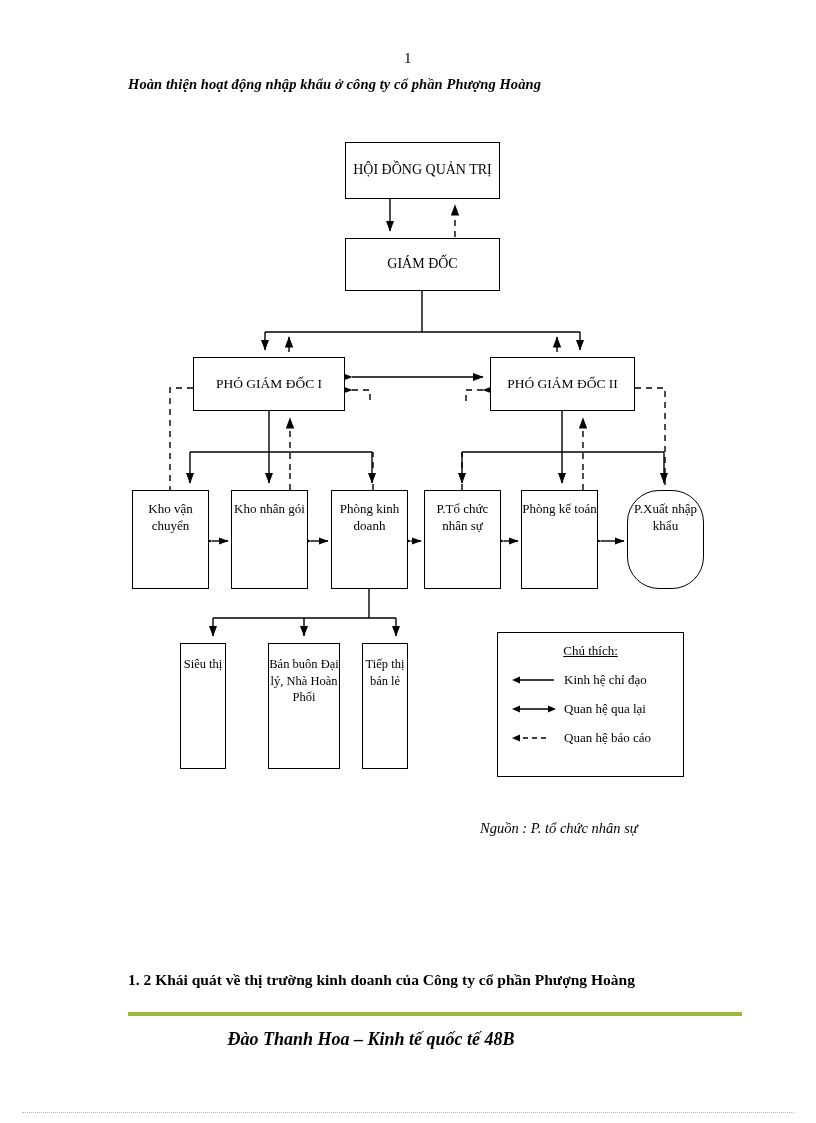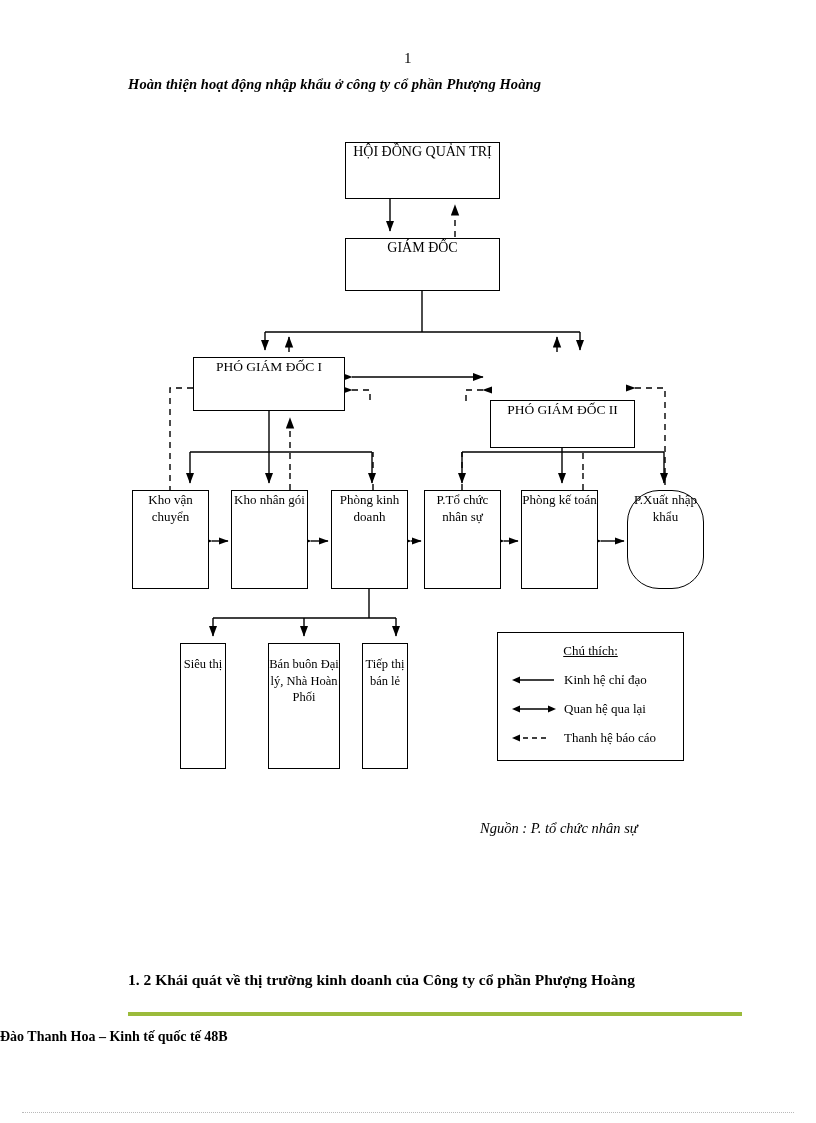--- a/index.html
+++ b/index.html
@@ -60,7 +60,7 @@
     box-sizing: border-box;
     background: #fff;
     display: flex;
-    align-items: flex-start;
+    align-items: center;
     justify-content: center;
     text-align: center;
     line-height: 1.32;

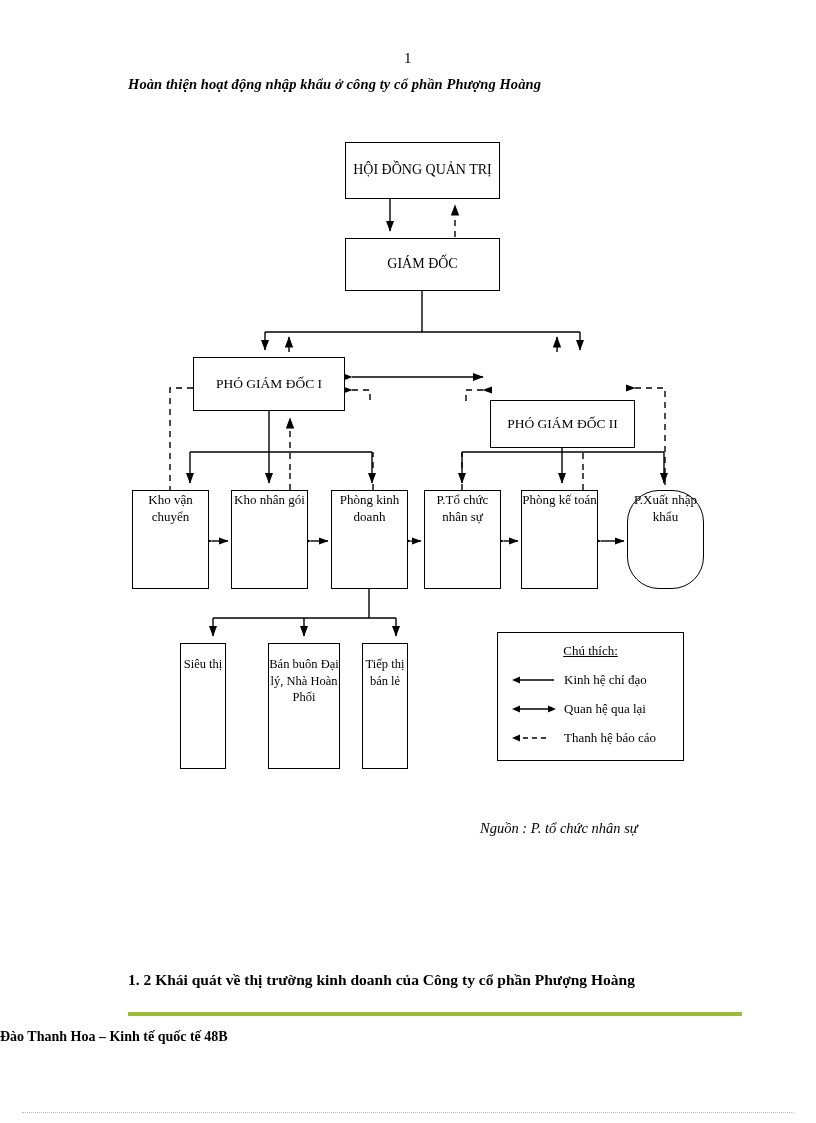--- a/index.html
+++ b/index.html
@@ -71,7 +71,7 @@
   .n-board    { left: 345px; top: 142px; width: 155px; height: 57px; font-size: 14px; }
   .n-director { left: 345px; top: 238px; width: 155px; height: 53px; font-size: 14px; }
   .n-vd1      { left: 193px; top: 357px; width: 152px; height: 54px; font-size: 13.5px; }
-  .n-vd2      { left: 490px; top: 357px; width: 145px; height: 48px; font-size: 13.5px; margin-top: 43px; }
+  .n-vd2      { left: 490px; top: 357px; width: 145px; height: 54px; font-size: 13.5px; }
 
   .dept {
     width: 77px;

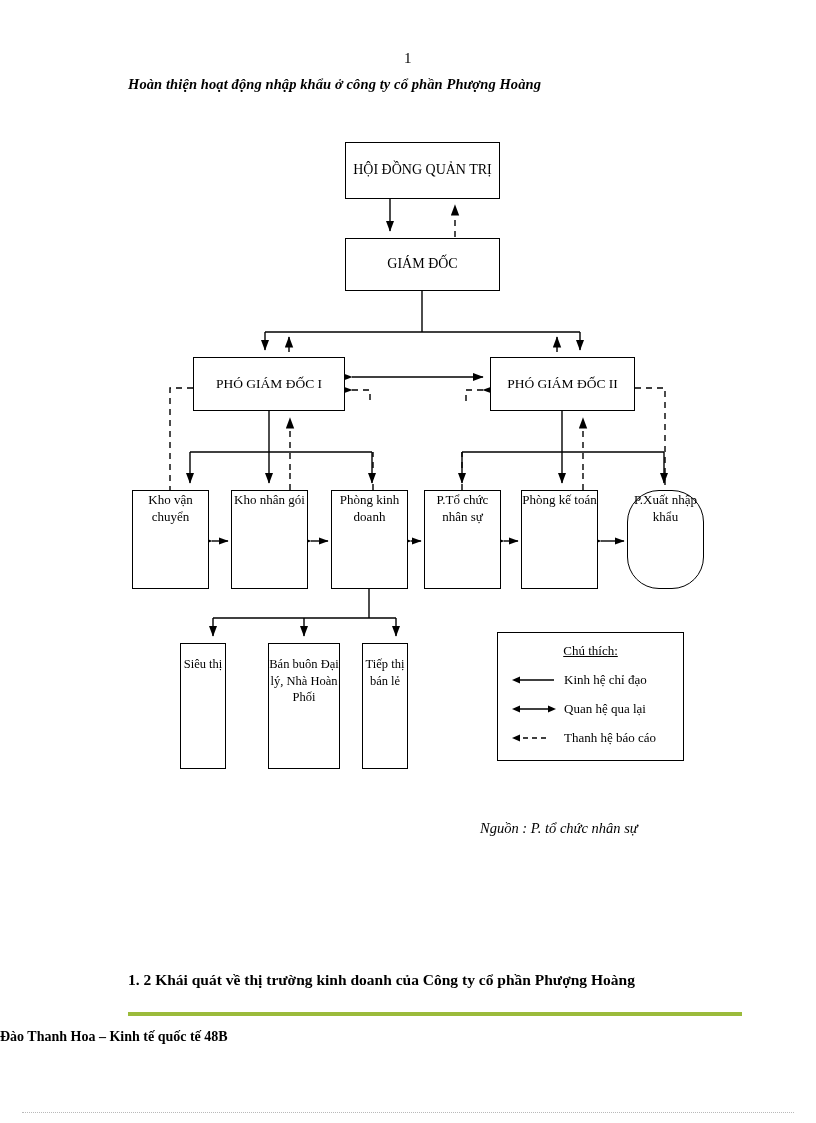--- a/index.html
+++ b/index.html
@@ -79,6 +79,7 @@
     top: 490px;
     font-size: 13px;
     align-items: flex-start;
+    padding-top: 9px;
   }
   .d1 { left: 132px; }
   .d2 { left: 231px; }

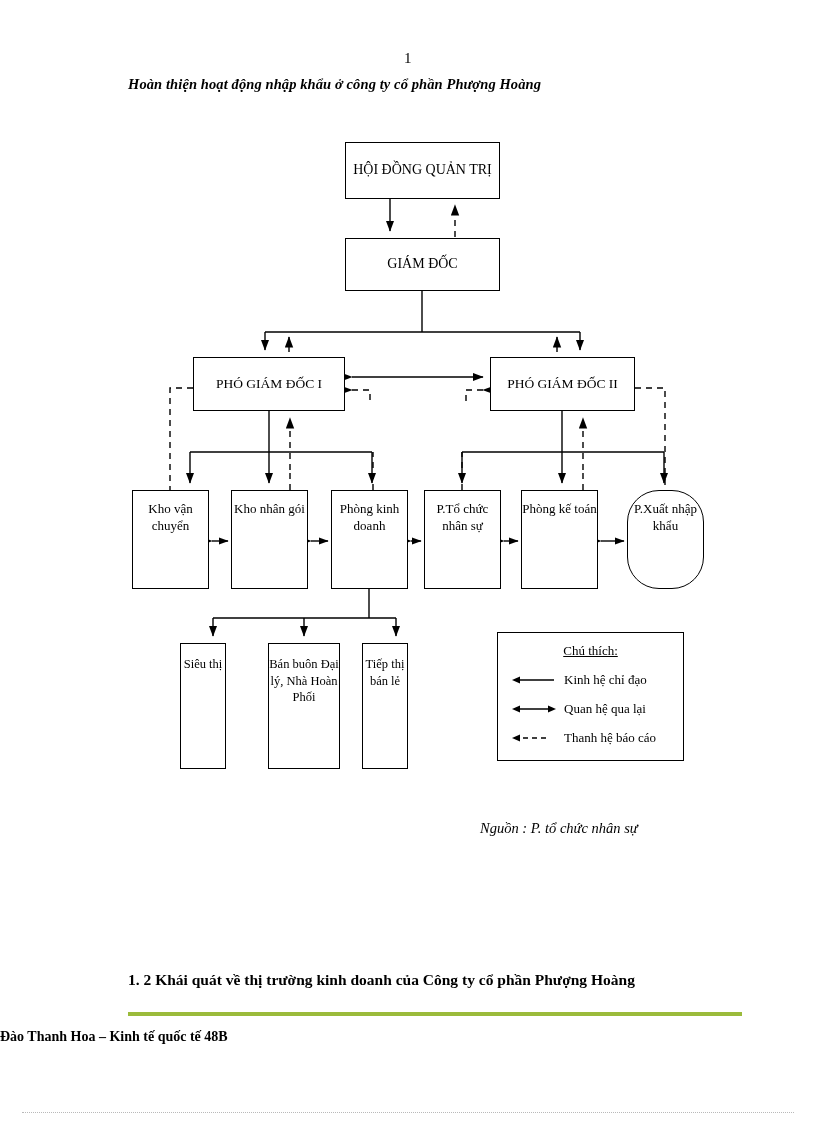--- a/index.html
+++ b/index.html
@@ -106,7 +106,7 @@
     left: 497px;
     top: 632px;
     width: 187px;
-    height: 129px;
+    height: 145px;
     border: 1px solid #000;
     box-sizing: border-box;
     background: #fff;

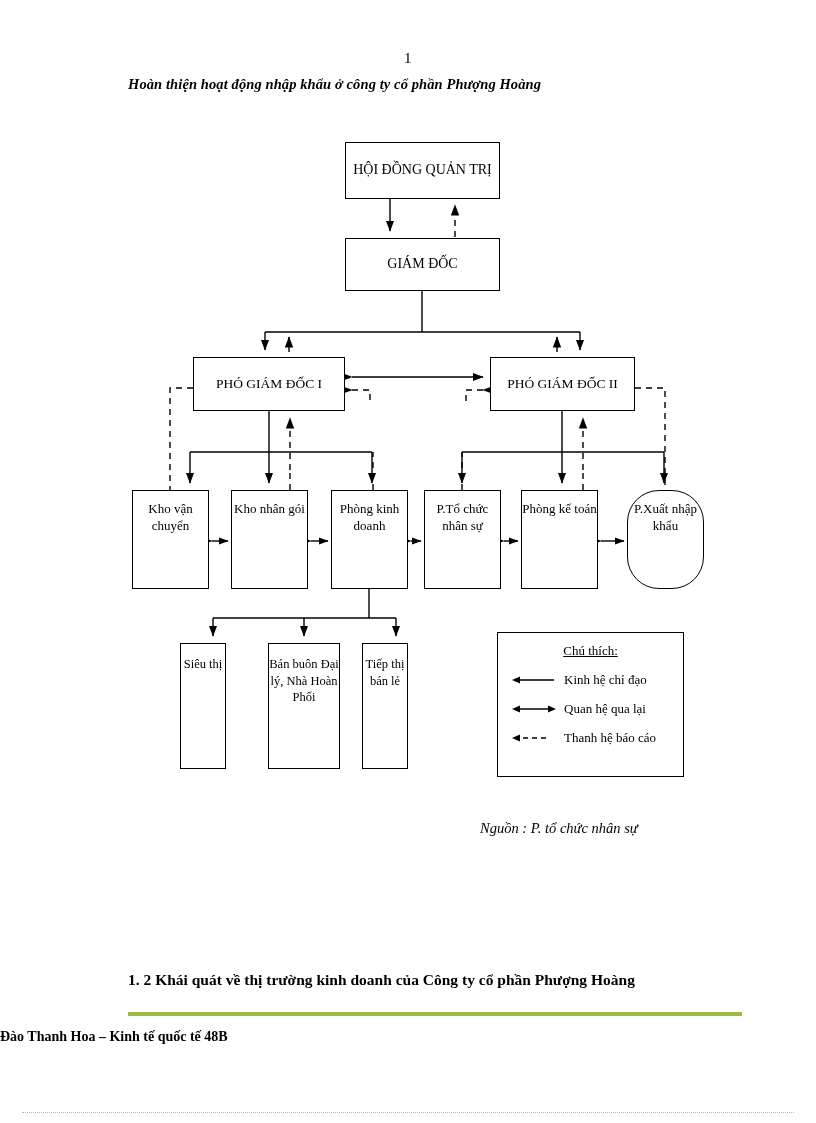--- a/index.html
+++ b/index.html
@@ -340,7 +340,7 @@
           </g>
         </svg>
       </span>
-      <span class="legend-label">Thanh hệ báo cáo</span>
+      <span class="legend-label">Quan hệ báo cáo</span>
     </div>
   </div>
 

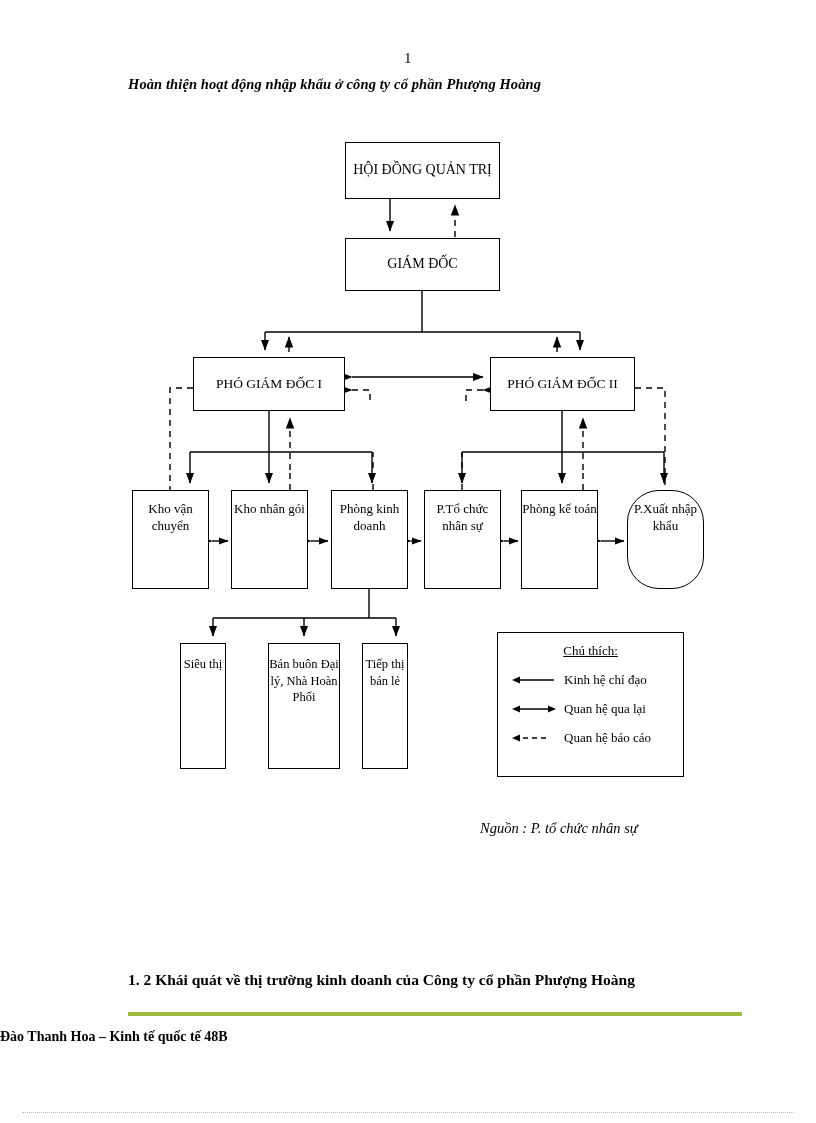--- a/index.html
+++ b/index.html
@@ -170,8 +170,9 @@
     top: 1029px;
     left: 0;
     width: 742px;
-    text-align: left;
-    font-size: 14px;
+    text-align: center;
+    font-size: 18px;
+    font-style: italic;
     font-weight: bold;
   }
   .bottom-dots {

